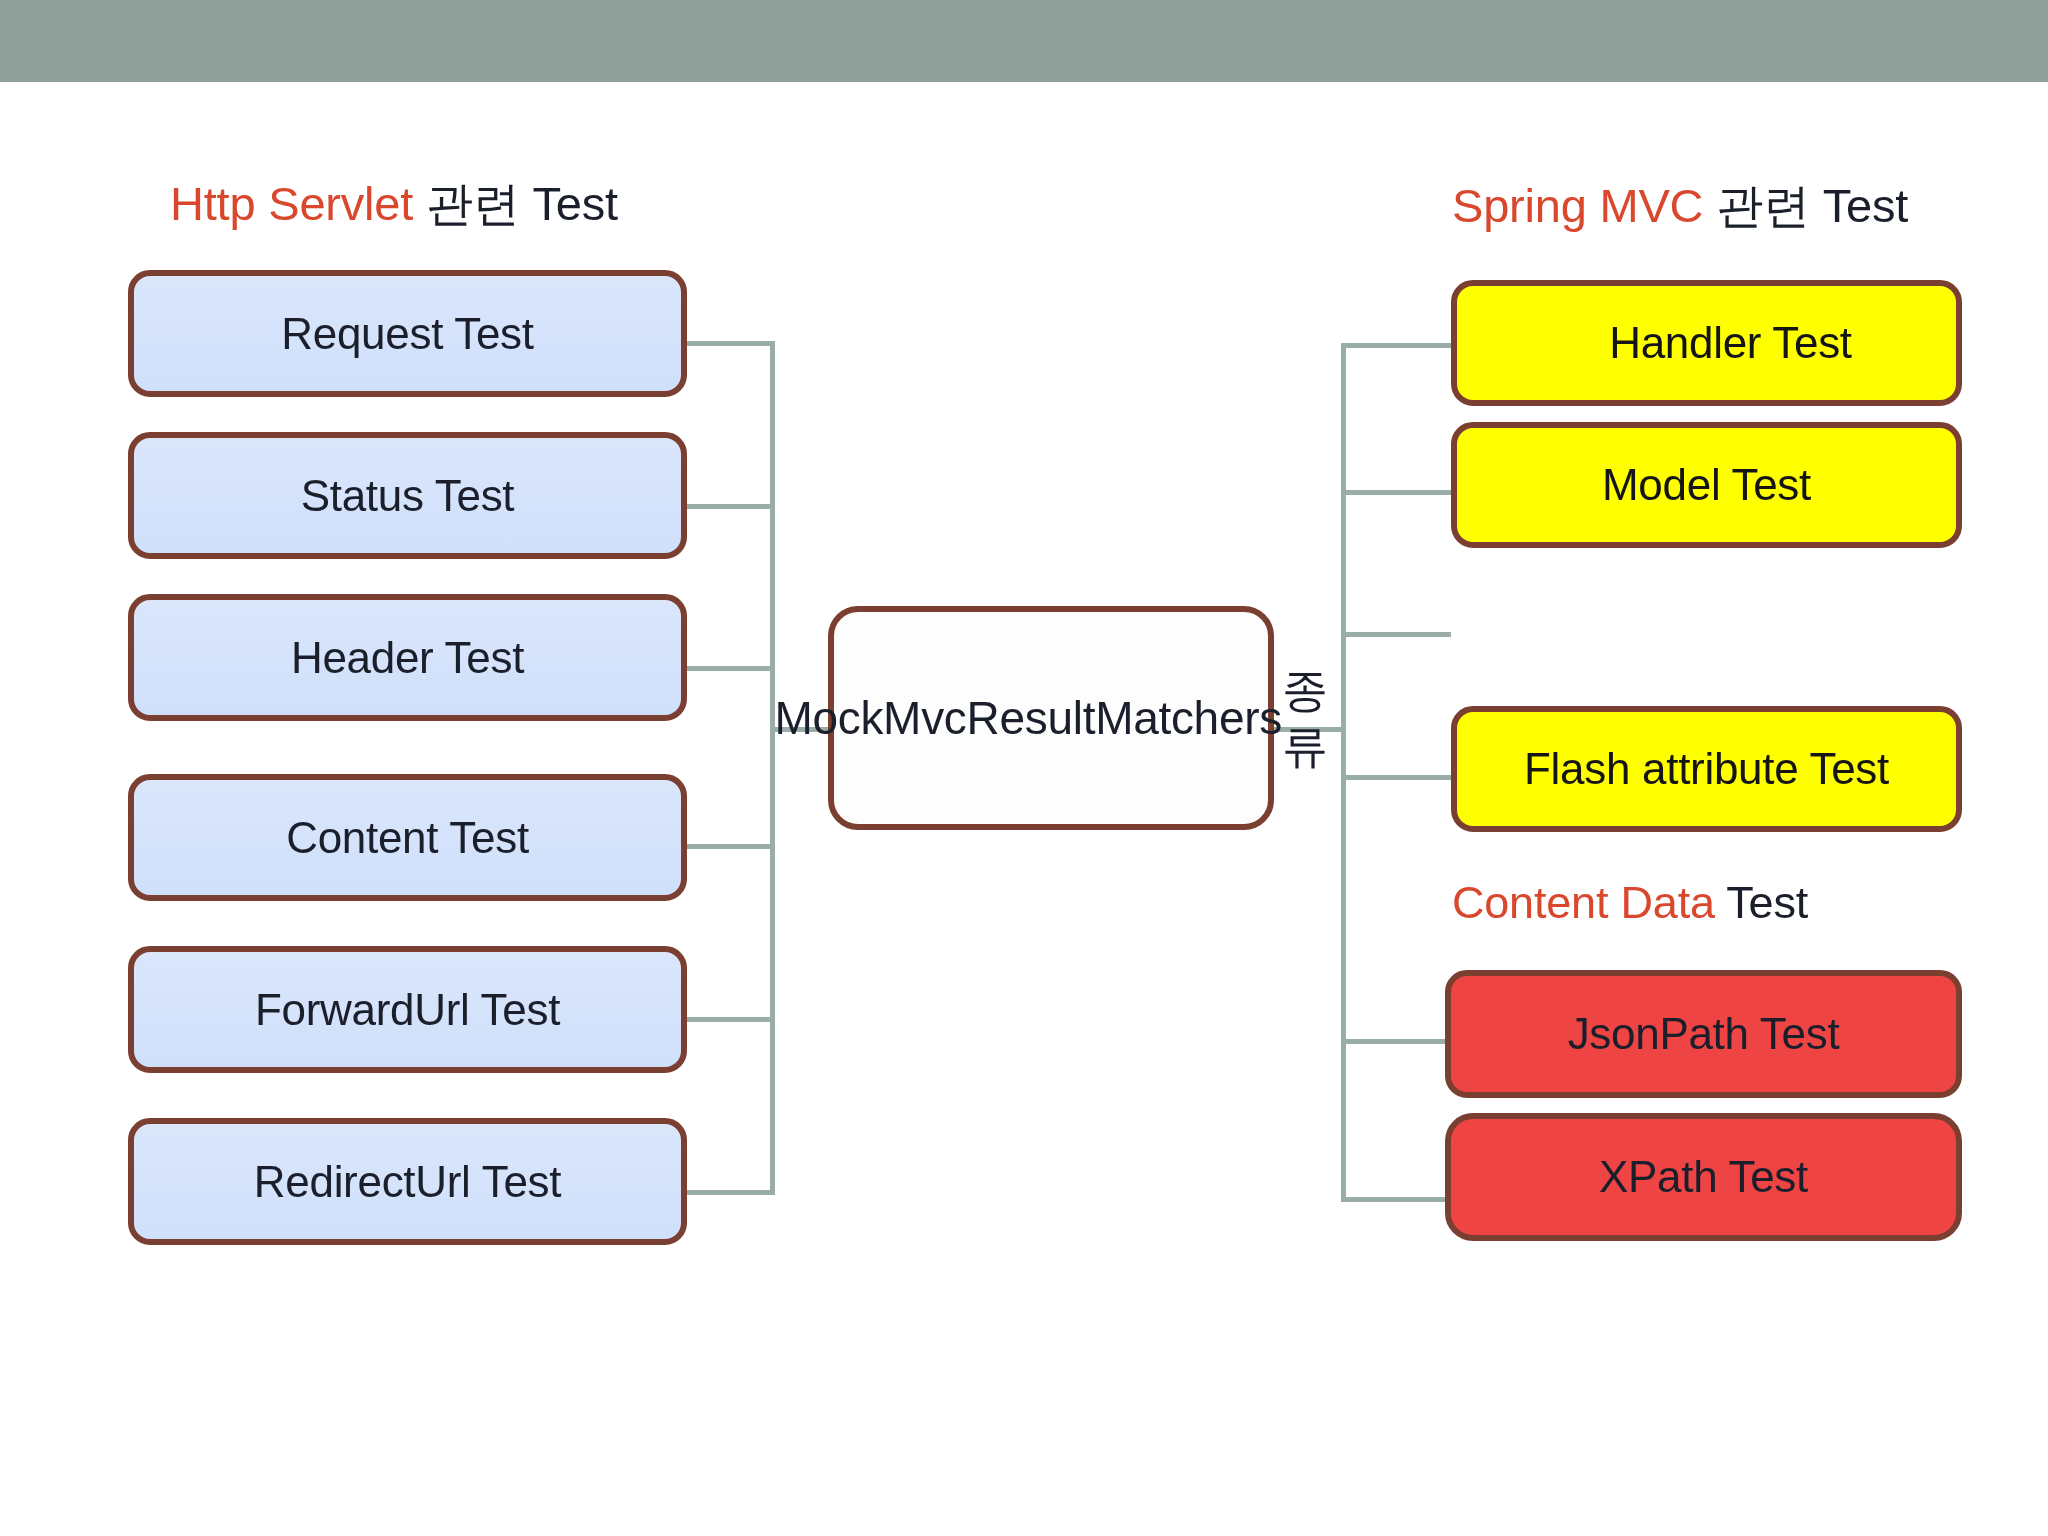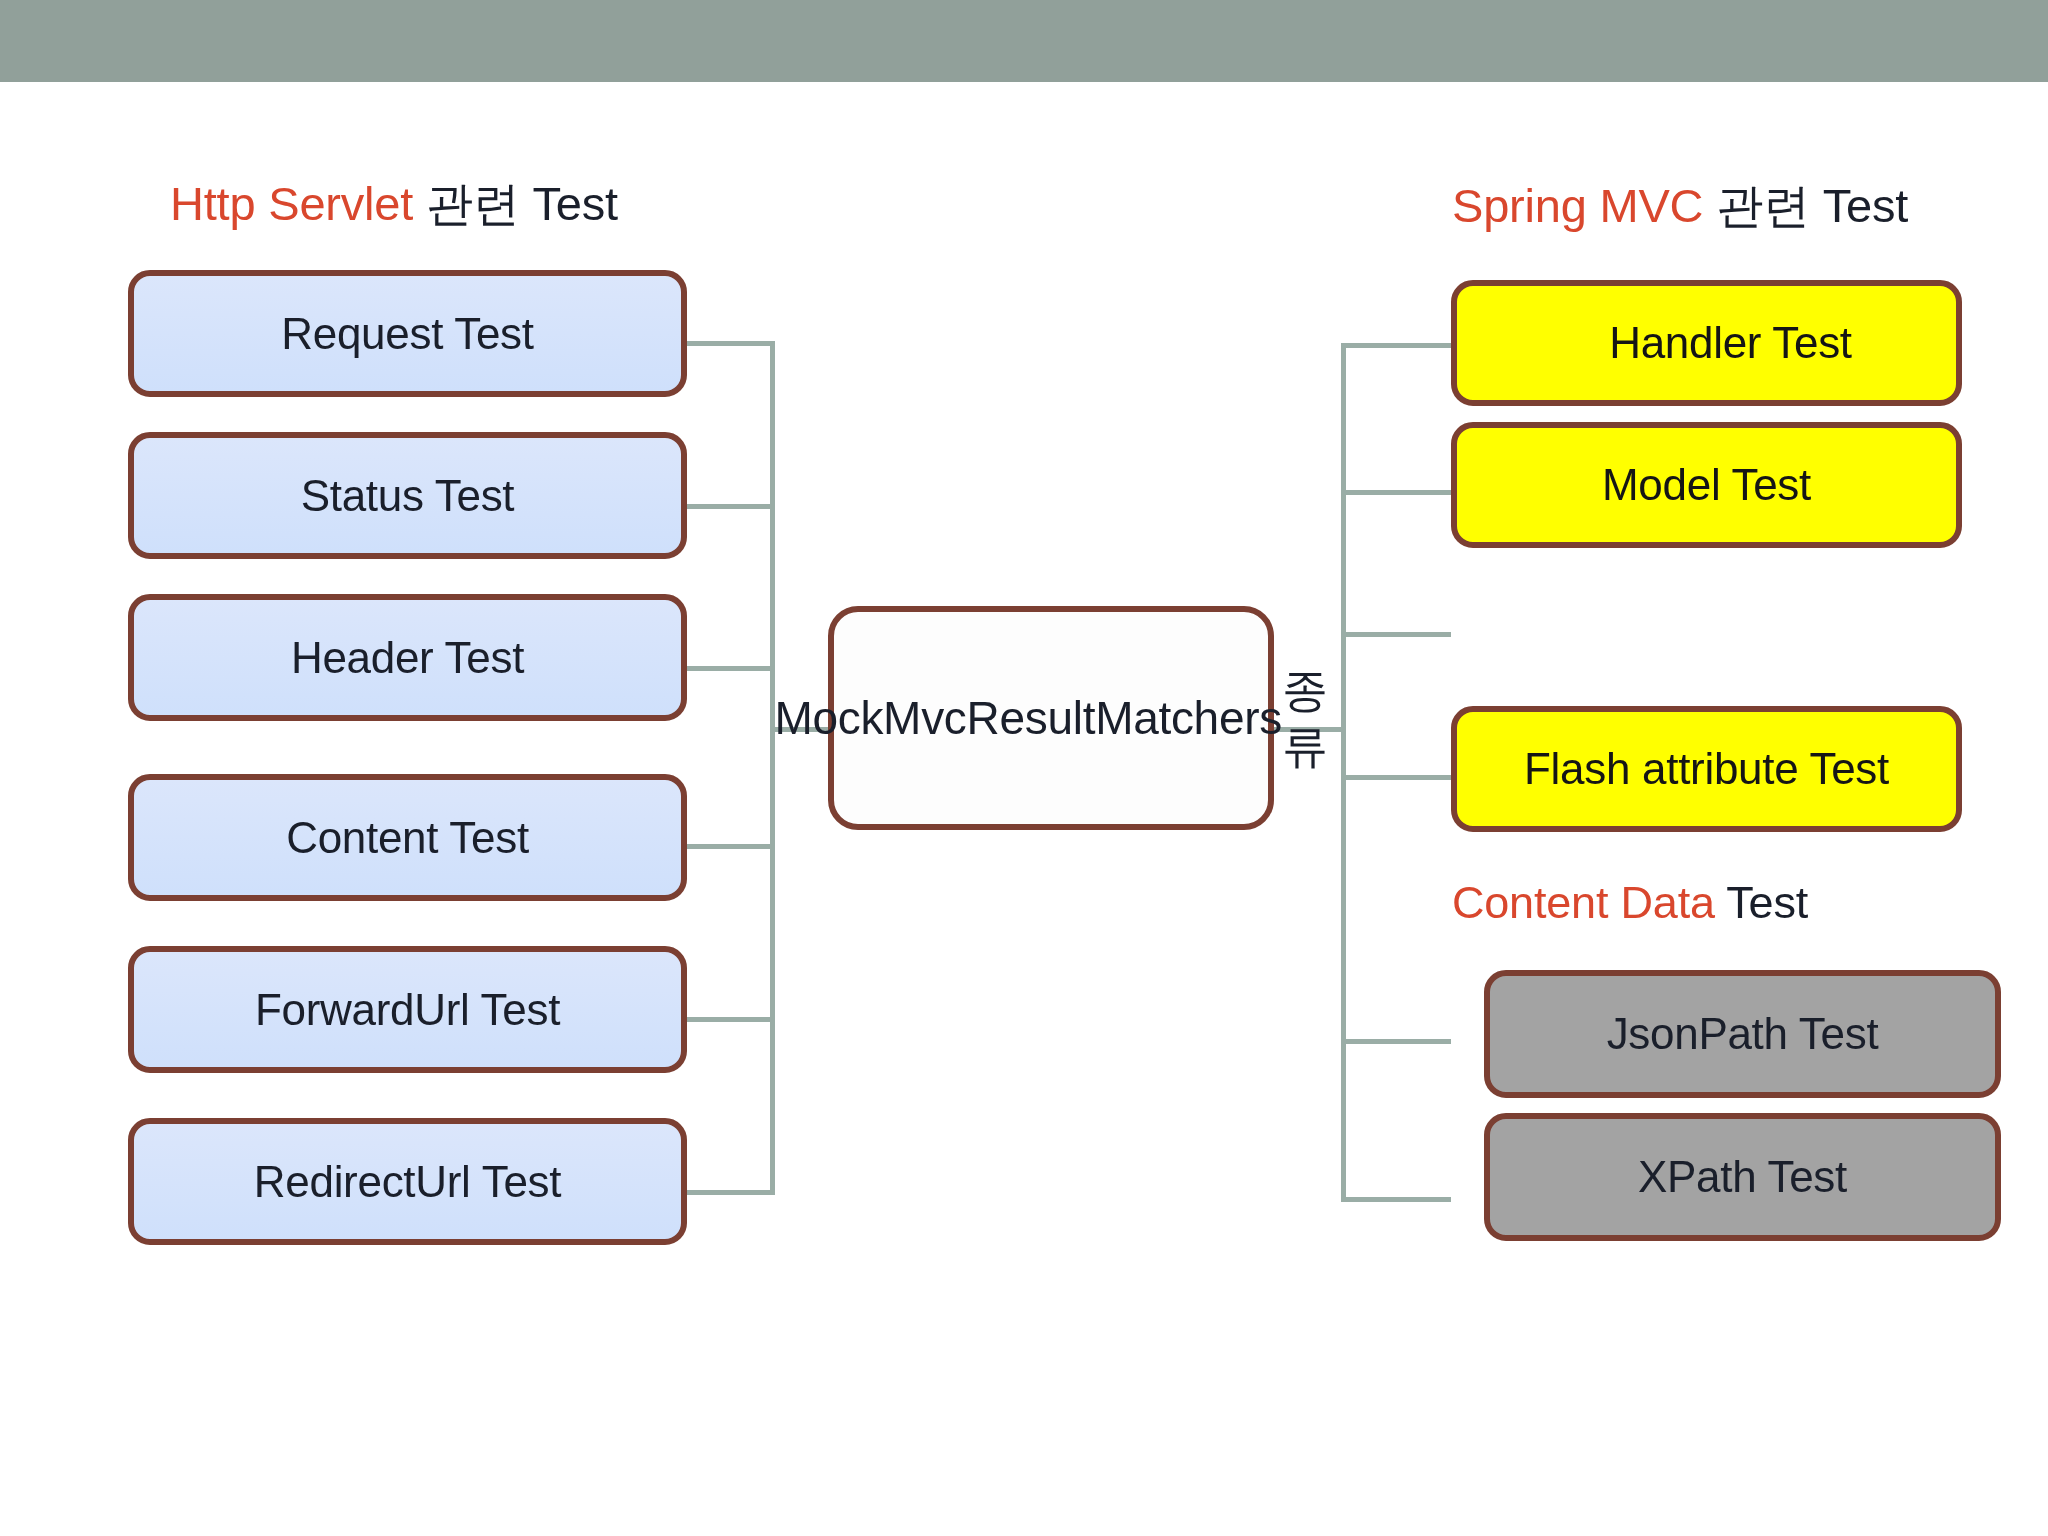--- a/index.html
+++ b/index.html
@@ -81,8 +81,7 @@
     color: #151515;
   }
   .node.salmon {
-    background: #a3a3a3;
-    margin-left: 39px;
+    background: #ef4444;
   }
   .node.center {
     background: #fdfdfd;

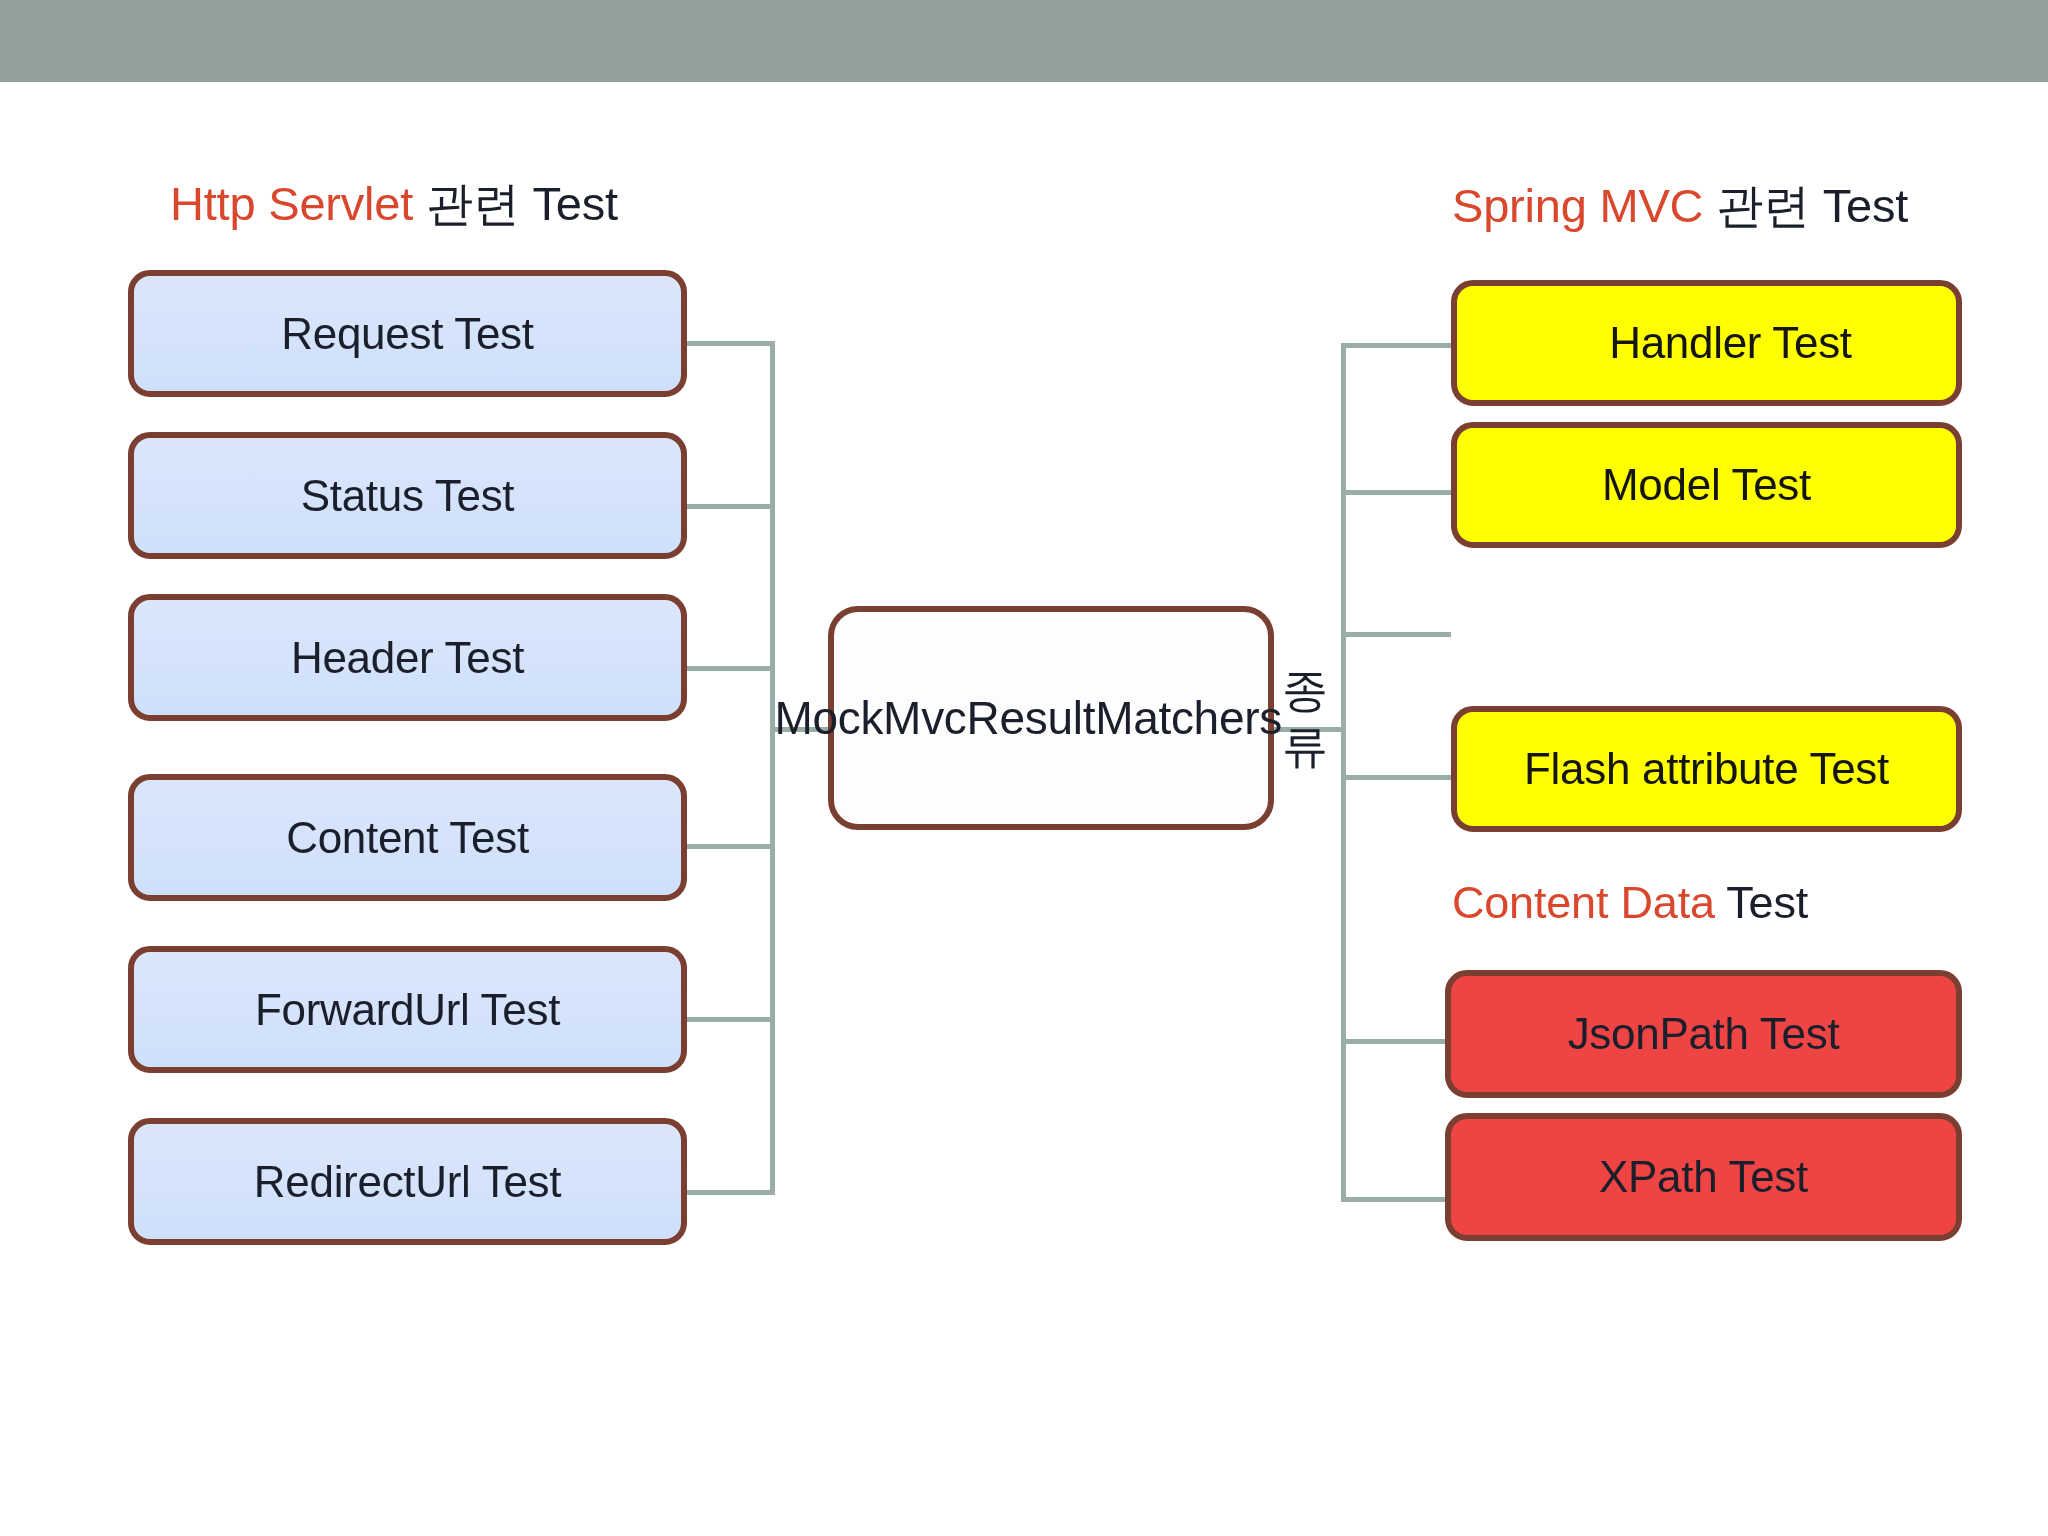--- a/index.html
+++ b/index.html
@@ -168,7 +168,7 @@
   <div class="node salmon" style="left:1445px; top:970px; width:517px; height:128px;">
     <span>JsonPath Test</span>
   </div>
-  <div class="node salmon" style="left:1445px; top:1113px; width:517px; height:128px;">
+  <div class="node salmon" style="left:1445px; top:1113px; width:517px; height:128px;border-radius:28px;">
     <span>XPath Test</span>
   </div>
 

